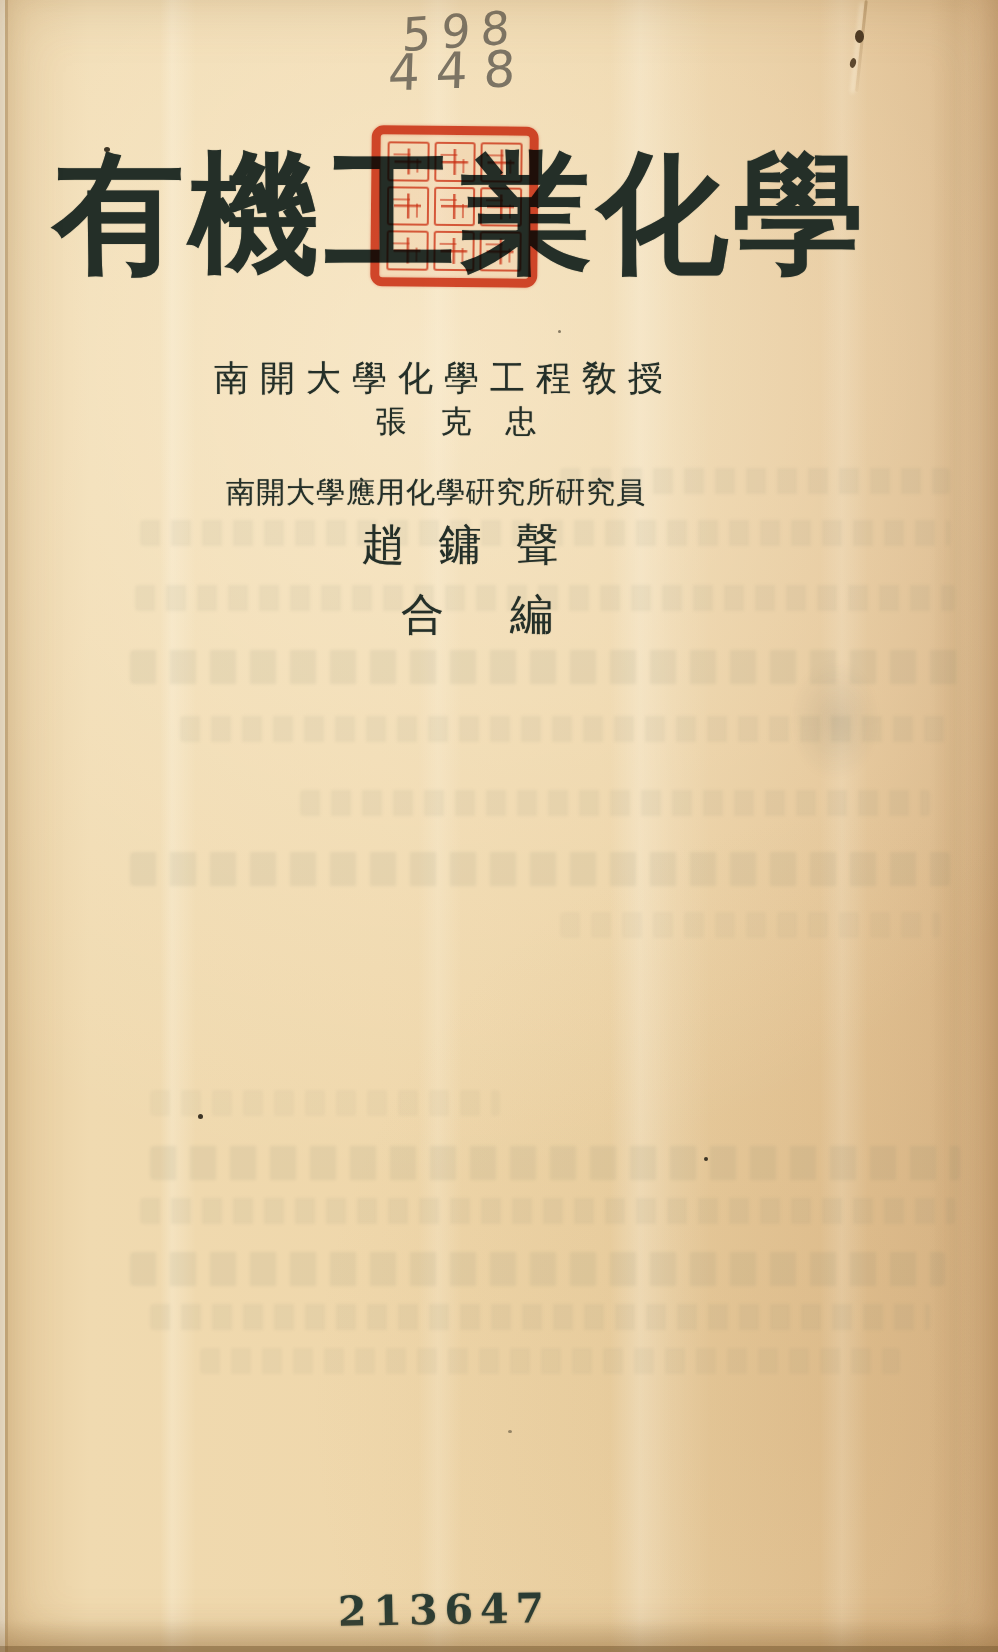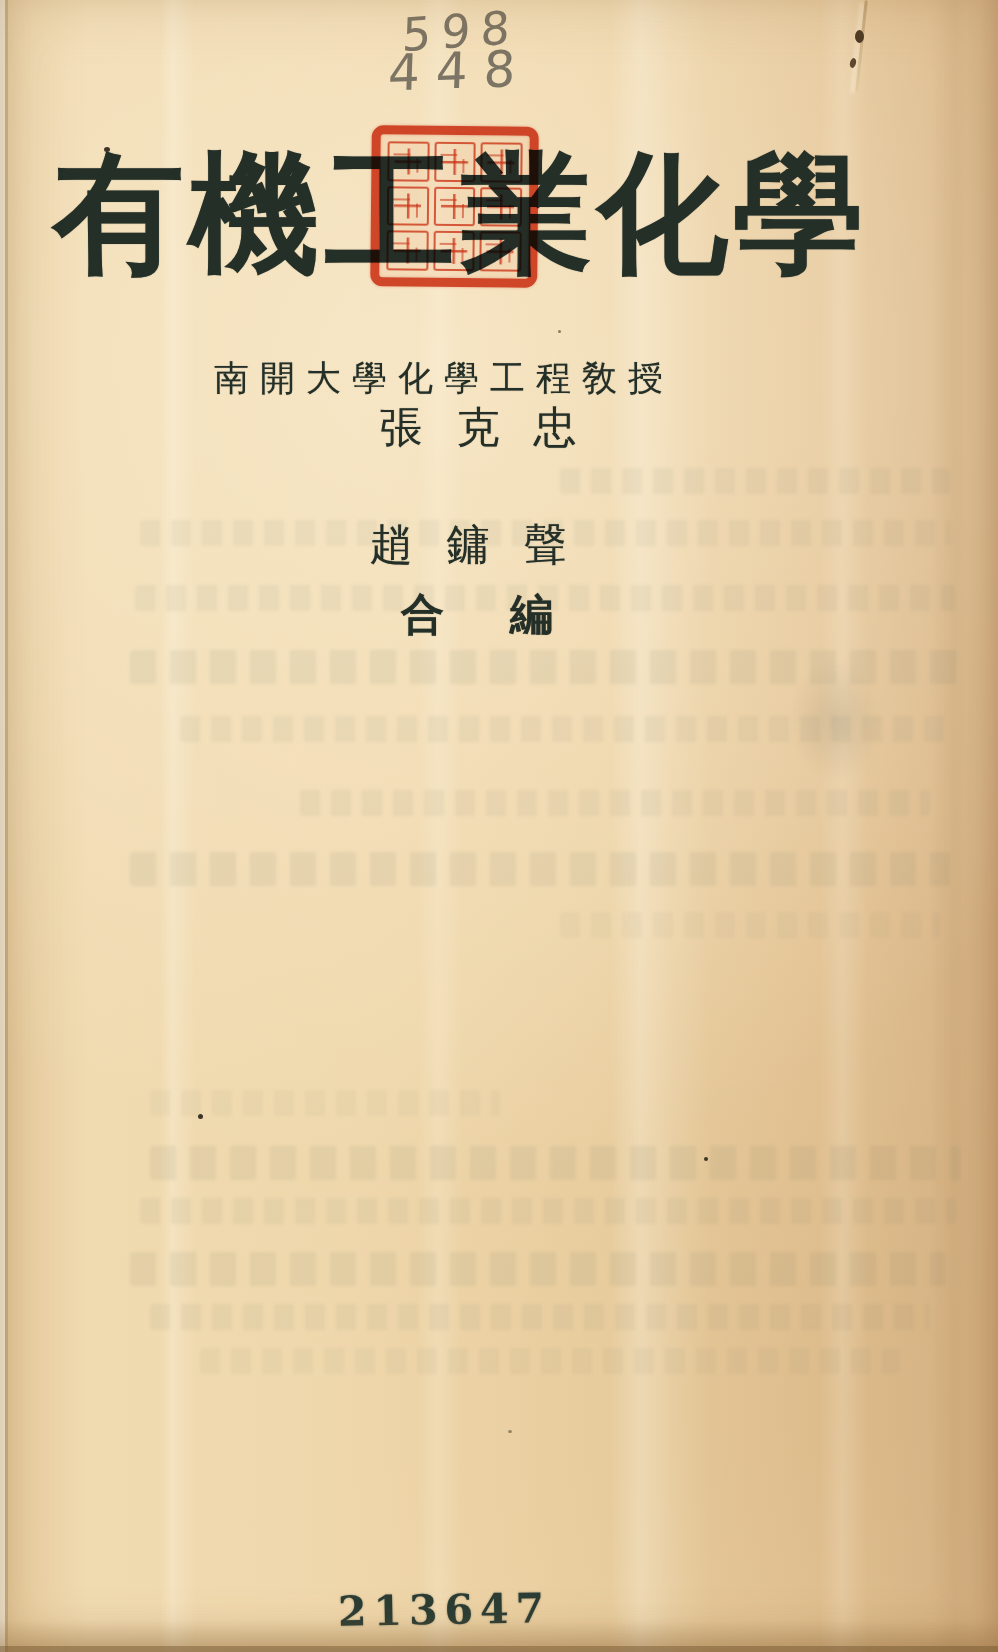--- a/index.html
+++ b/index.html
@@ -50,7 +50,7 @@
   .affil1{position:absolute;left:0;top:361px;width:866px;text-align:center;
     font-size:35px;letter-spacing:11px;padding-left:11px;white-space:nowrap;}
   .name1{position:absolute;left:0;top:406px;width:898px;text-align:center;
-    font-size:43px;letter-spacing:34px;padding-left:46px;white-space:nowrap;}
+    font-size:31px;letter-spacing:34px;padding-left:24px;white-space:nowrap;}
   .affil2{position:absolute;left:0;top:478px;width:870px;text-align:center;
     font-size:29px;letter-spacing:1px;padding-left:1px;white-space:nowrap;}
   .name2{position:absolute;left:0;top:523px;width:886px;text-align:center;

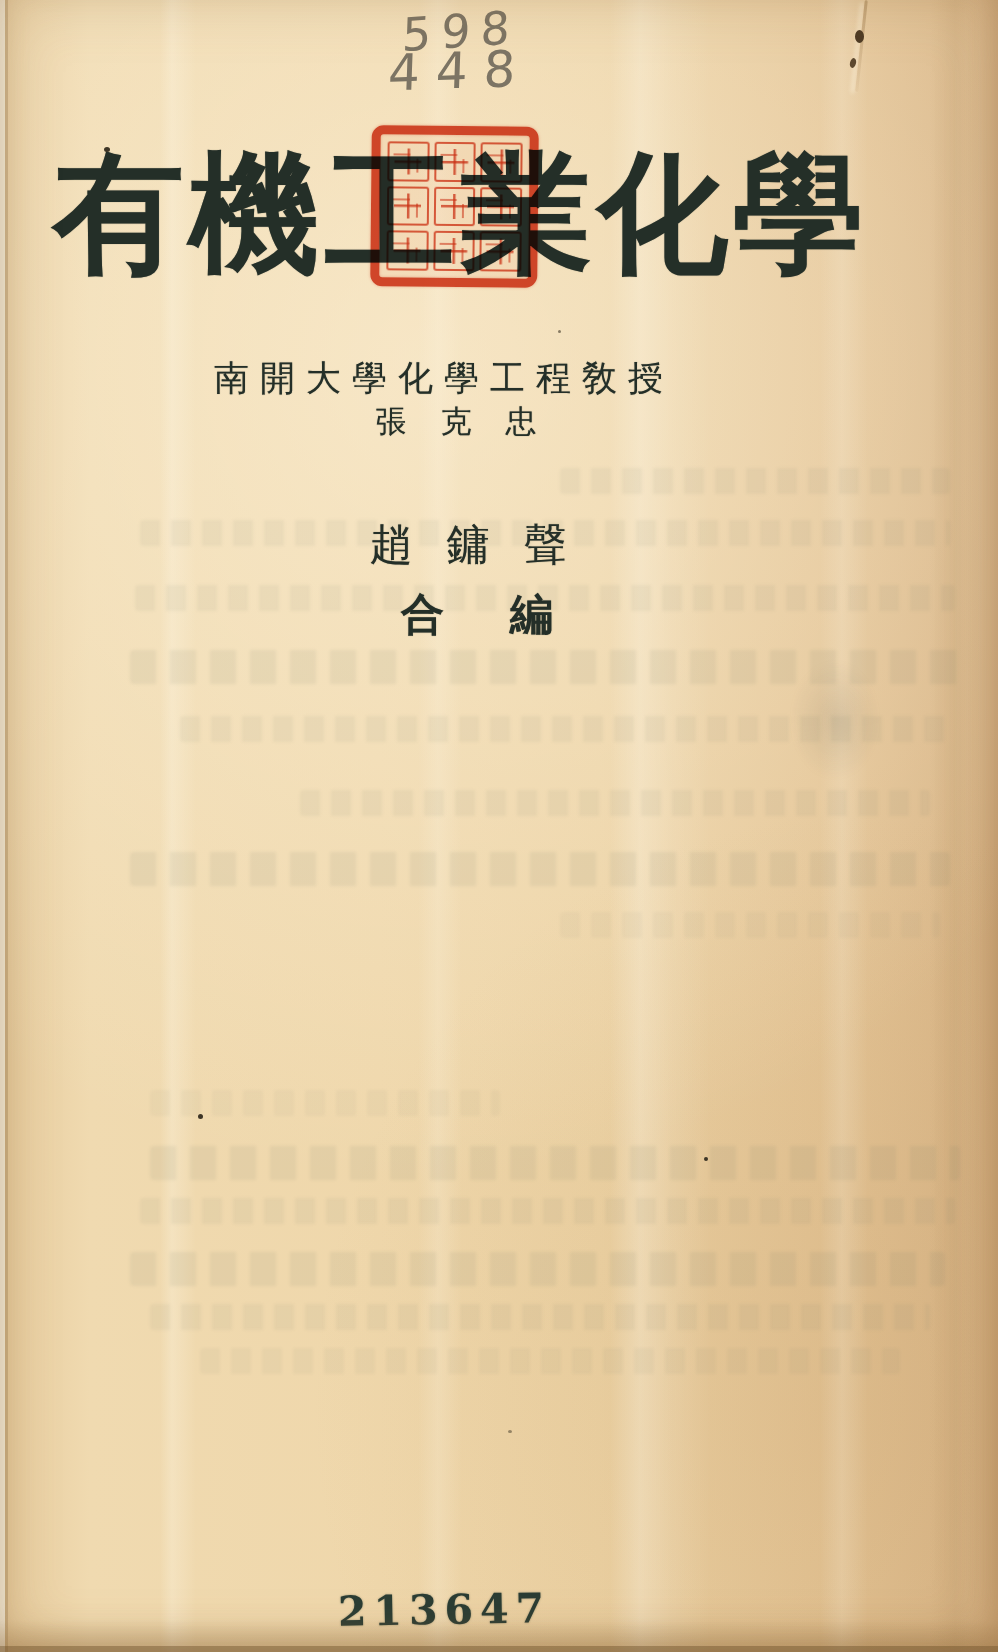--- a/index.html
+++ b/index.html
@@ -120,6 +120,7 @@
 
   <div class="affil1 ink">南開大學化學工程敎授</div>
   <div class="name1 ink">張克忠</div>
+  <div class="affil2 ink">南開大學應用化學硏究所硏究員</div>
   <div class="name2 ink">趙鏞聲</div>
   <div class="coedit ink">合編</div>
 

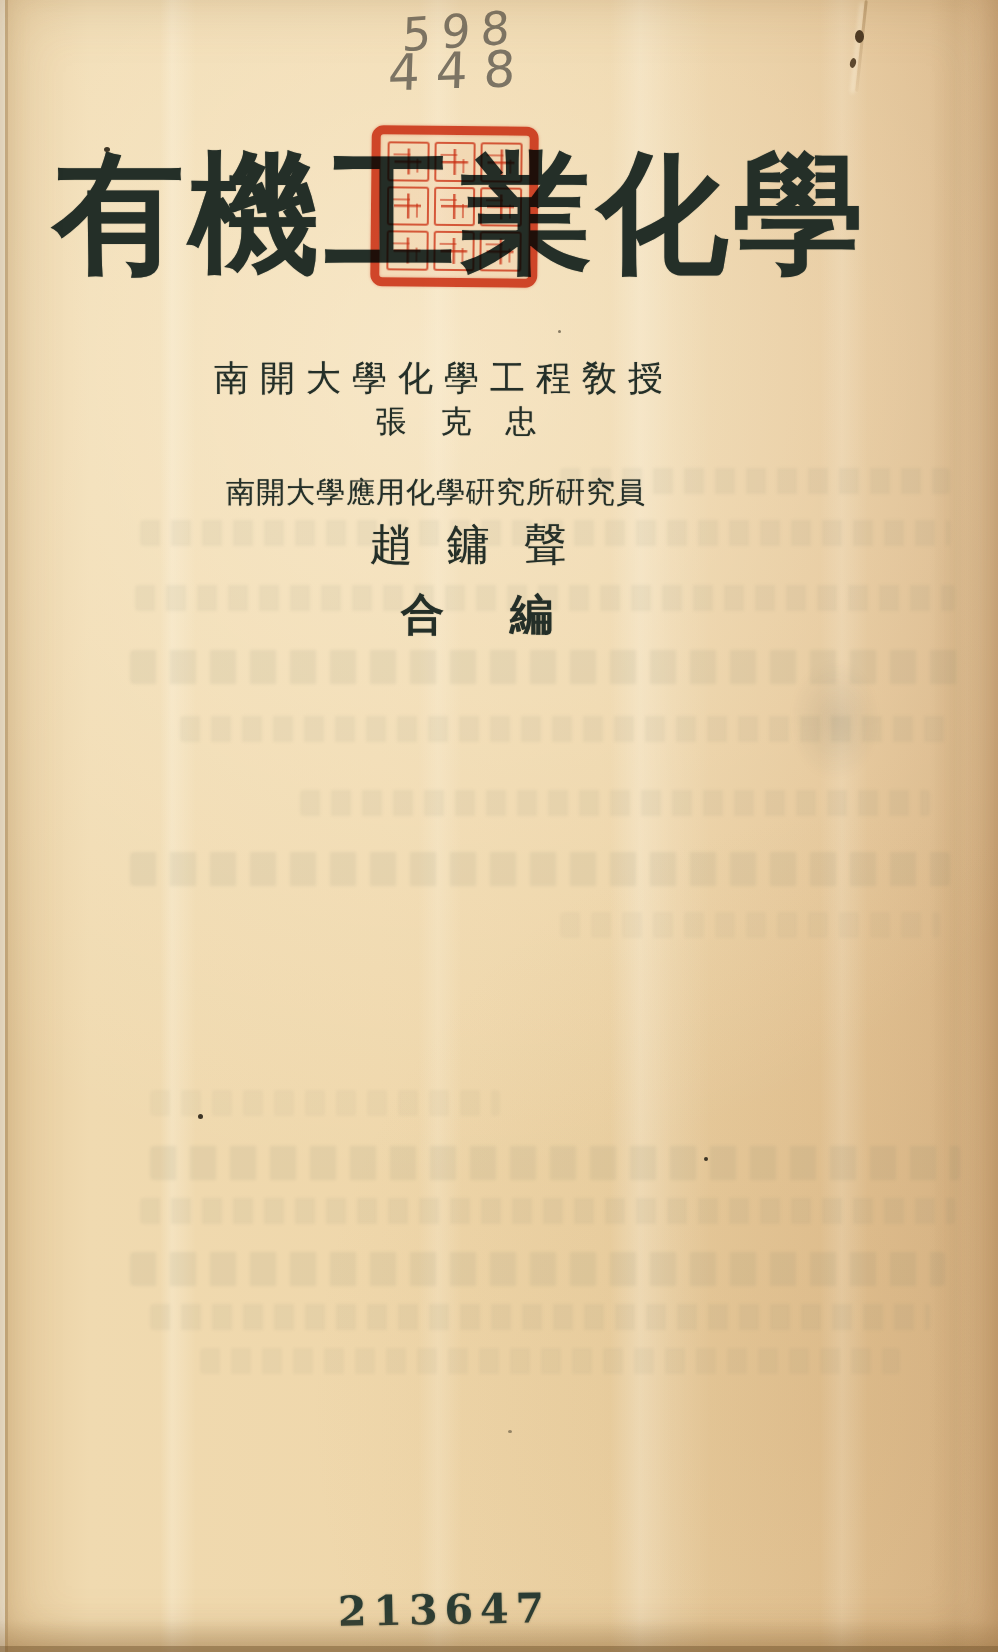--- a/index.html
+++ b/index.html
@@ -54,7 +54,7 @@
   .affil2{position:absolute;left:0;top:478px;width:870px;text-align:center;
     font-size:29px;letter-spacing:1px;padding-left:1px;white-space:nowrap;}
   .name2{position:absolute;left:0;top:523px;width:886px;text-align:center;
-    font-size:43px;letter-spacing:34px;padding-left:34px;white-space:nowrap;margin-left:8px;}
+    font-size:43px;letter-spacing:34px;padding-left:34px;white-space:nowrap;}
   .coedit{position:absolute;left:0;top:593px;width:888px;text-align:center;
     font-size:43px;letter-spacing:66px;padding-left:66px;white-space:nowrap;font-weight:bold;}
   .publisher{position:absolute;left:0;top:1367px;width:902px;text-align:center;

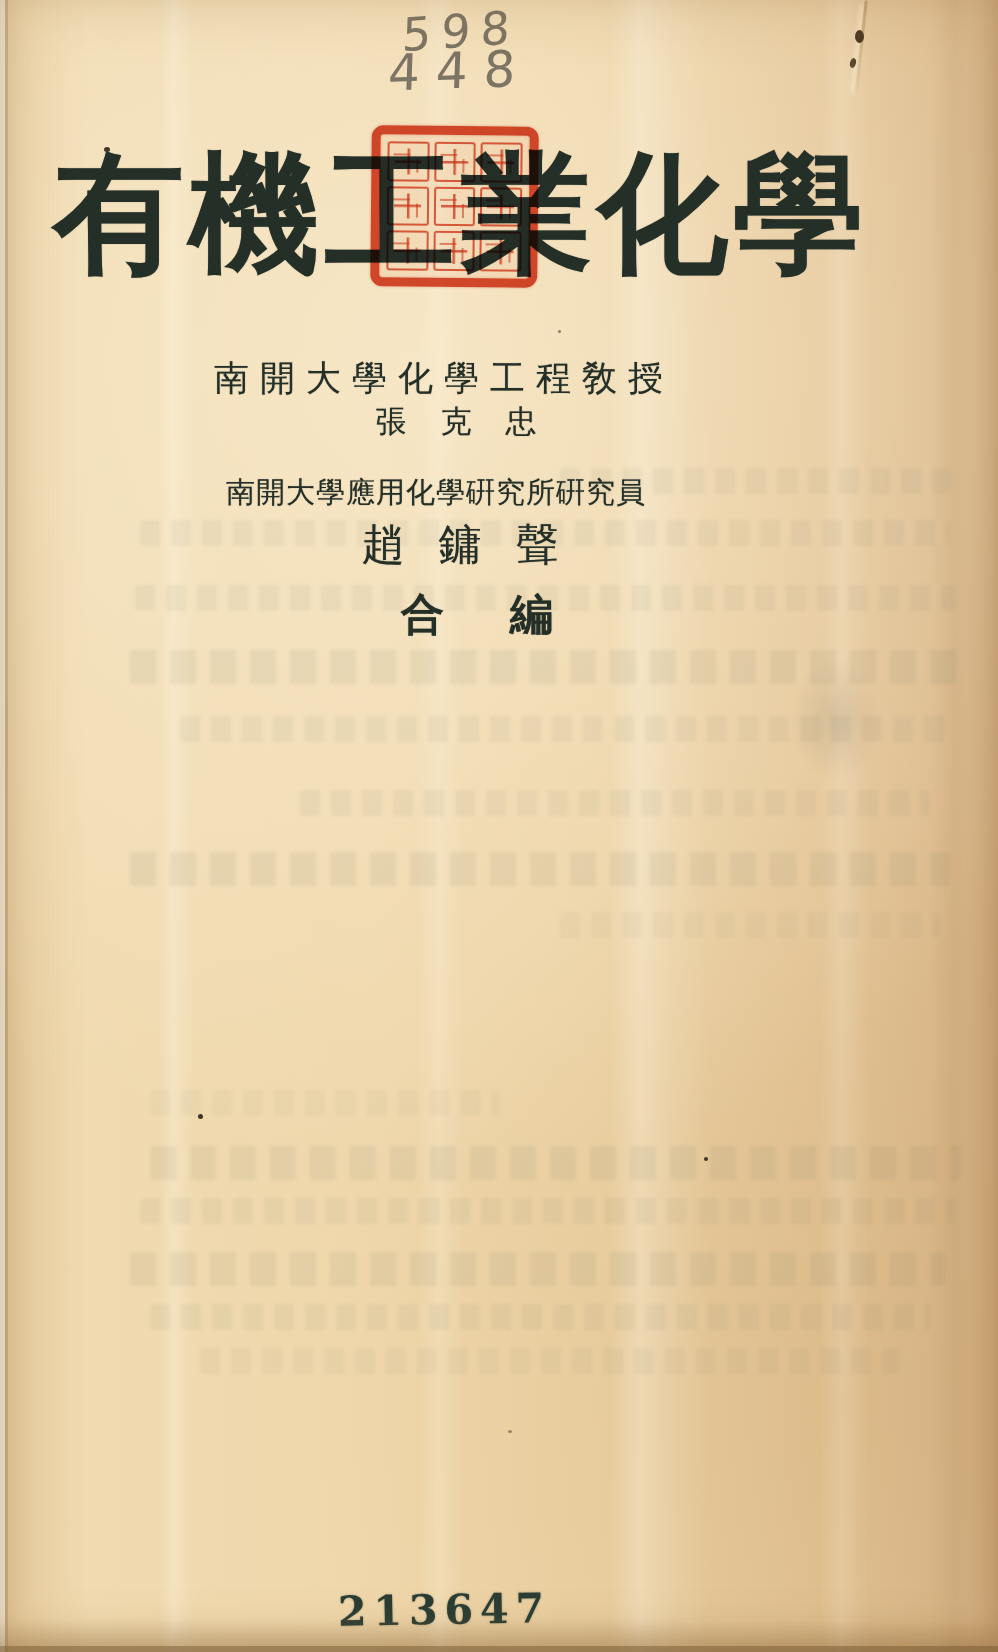--- a/index.html
+++ b/index.html
@@ -56,7 +56,7 @@
   .name2{position:absolute;left:0;top:523px;width:886px;text-align:center;
     font-size:43px;letter-spacing:34px;padding-left:34px;white-space:nowrap;}
   .coedit{position:absolute;left:0;top:593px;width:888px;text-align:center;
-    font-size:43px;letter-spacing:66px;padding-left:66px;white-space:nowrap;font-weight:bold;}
+    font-size:43px;letter-spacing:66px;padding-left:66px;white-space:nowrap;}
   .publisher{position:absolute;left:0;top:1367px;width:902px;text-align:center;
     font-size:44px;letter-spacing:36px;padding-left:36px;white-space:nowrap;}
   .accession{position:absolute;left:338px;top:1586px;font-size:41px;font-weight:700;

